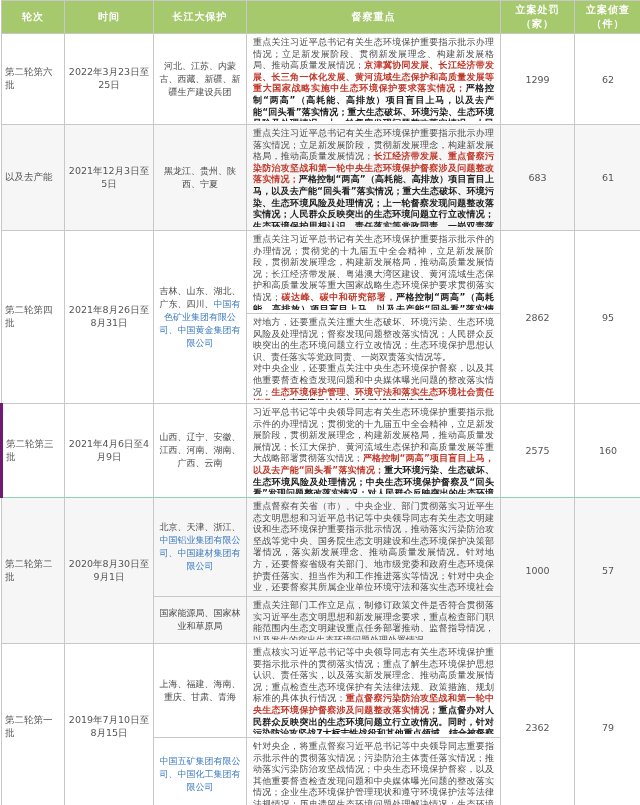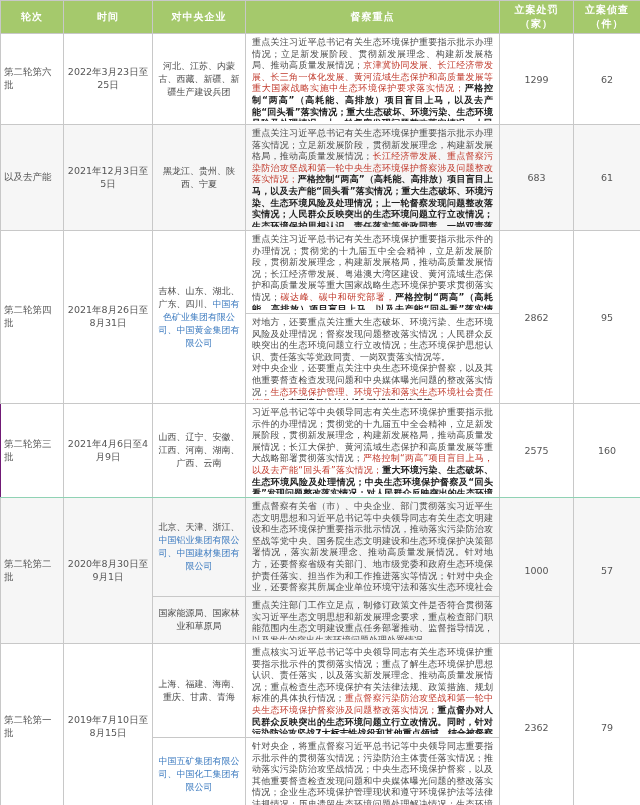--- a/index.html
+++ b/index.html
@@ -46,7 +46,7 @@
       <tr style="height:22px">
     <th>轮次</th>
     <th>时间</th>
-    <th>对中央企业</th>
+    <th>长江大保护</th>
     <th>督察重点</th>
     <th>立案处罚（家）</th>
     <th>立案侦查（件）</th>

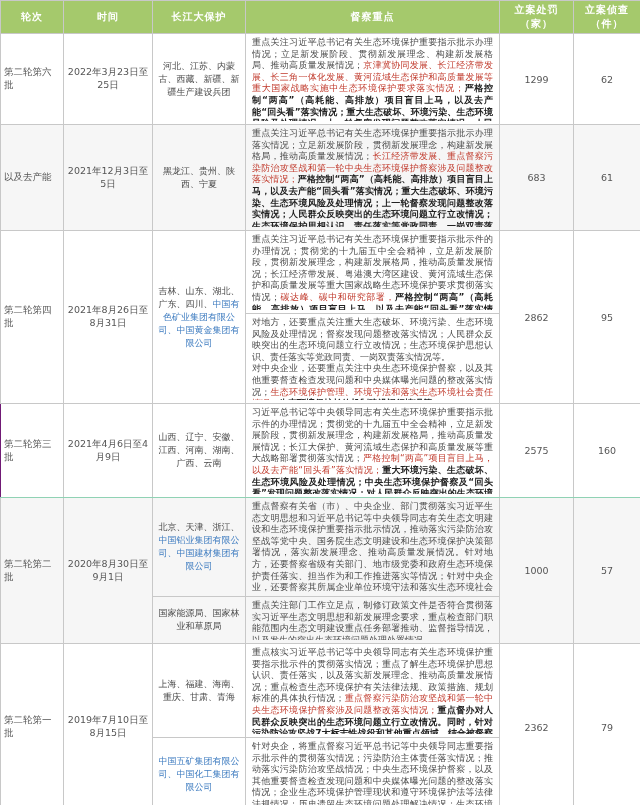--- a/index.html
+++ b/index.html
@@ -22,7 +22,7 @@
   .fw { overflow:hidden; }
   .sg { white-space:pre-wrap; }
   .sg.n  { color:#4a4a4a; }
-  .sg.r  { color:#c0392b; font-weight:normal; }
+  .sg.r  { color:#c0392b; font-weight:bold; }
   .sg.bb { color:#222222; font-weight:bold; }
   .sg.bl { color:#3e7cc0; }
   tr.alt td { background:#f6f6f6; }

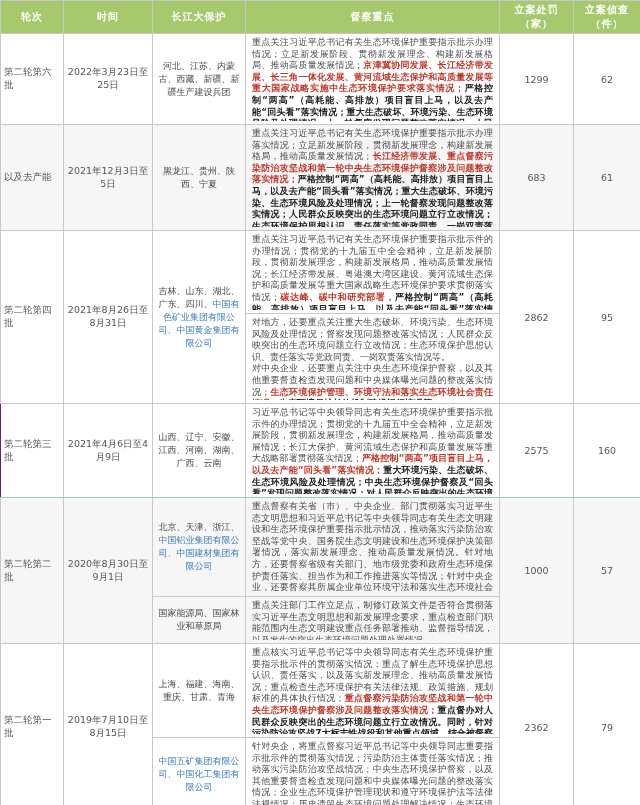--- a/index.html
+++ b/index.html
@@ -26,7 +26,7 @@
   .sg.bb { color:#222222; font-weight:bold; }
   .sg.bl { color:#3e7cc0; }
   tr.alt td { background:#f6f6f6; }
-  tr.hl > td:first-child { border-left:1px solid #701a75; }
+  tr.hl > td:first-child { border-left:3px solid #701a75; }
   tr.hl > td { border-top-color:#90d2b4; border-bottom-color:#90d2b4; }
 </style>
 </head>

